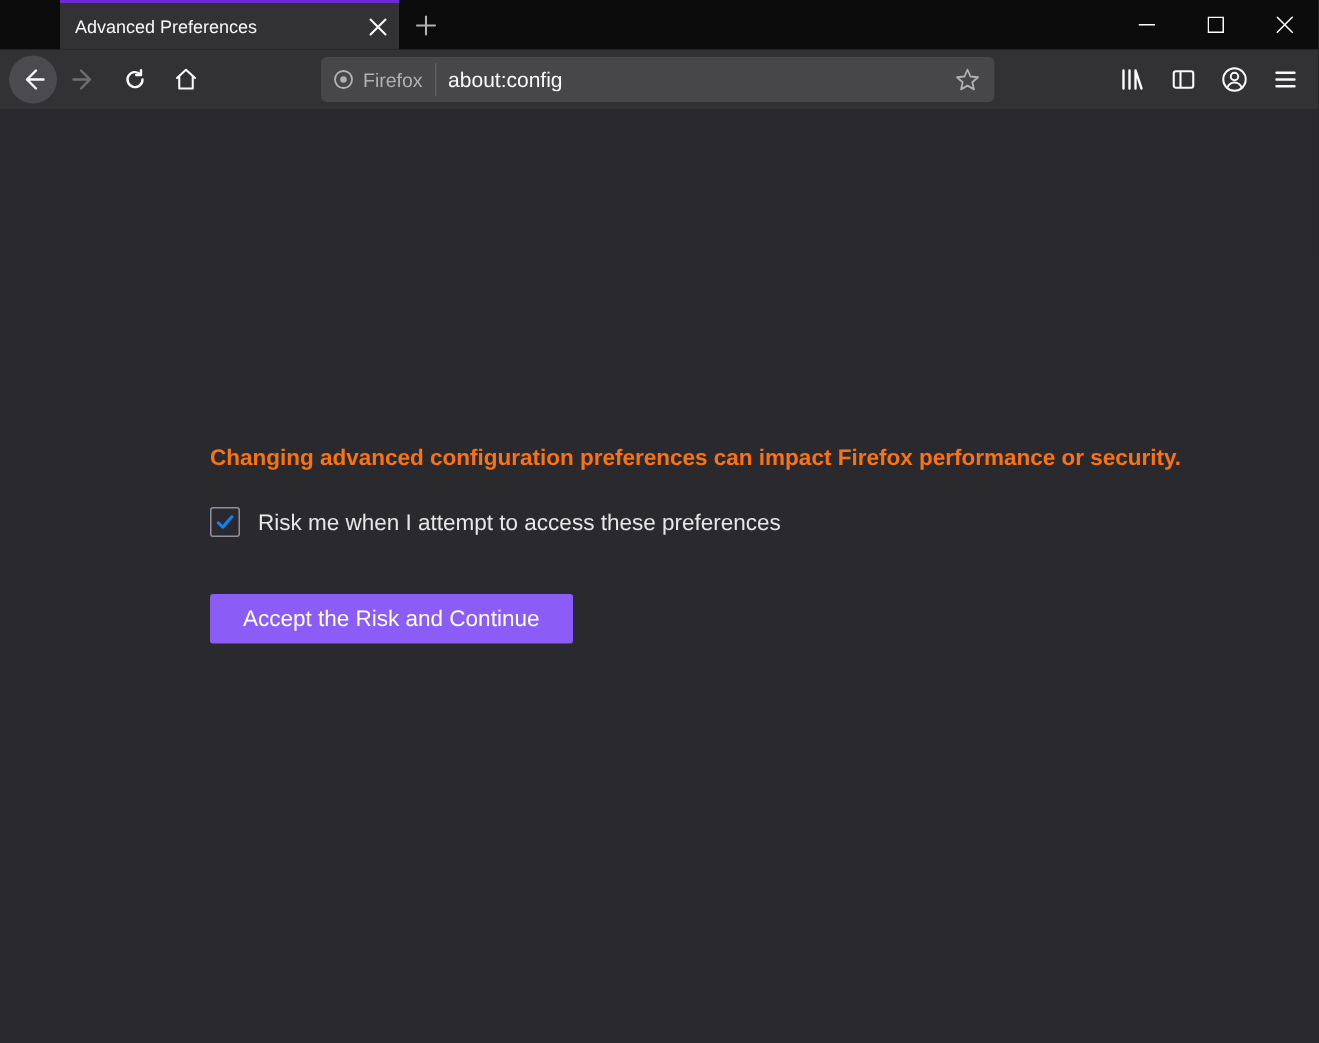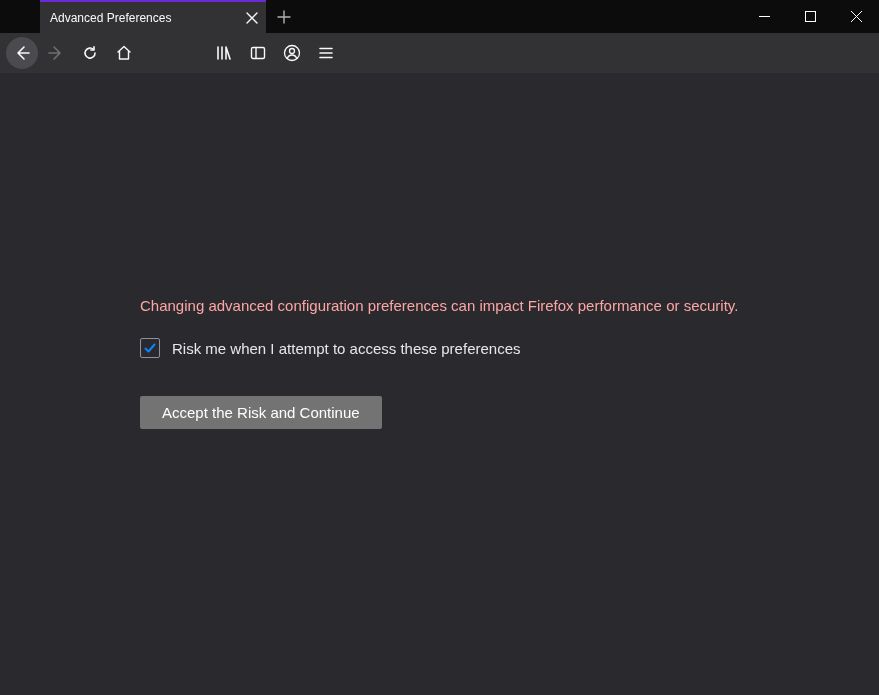--- a/index.html
+++ b/index.html
@@ -252,6 +252,21 @@
       </svg>
   </div>
 
+  <div class="urlbar">
+    <div class="identity-box">
+      <svg class="ff-logo" viewBox="0 0 16 16">
+          <circle cx="8" cy="8" r="6.5" stroke="#b1b1b3" stroke-width="1.4" fill="none"></circle>
+          <circle cx="8" cy="8" r="2.5" fill="#b1b1b3"></circle>
+        </svg>
+      <span>Firefox</span>
+    </div>
+    <input class="url-input" type="text" value="about:config" style="">
+    <div class="url-action">
+      <svg width="16" height="16" viewBox="0 0 16 16">
+          <path d="M8 1.5 L10 6 L15 6.5 L11.2 9.8 L12.3 14.6 L8 12.1 L3.7 14.6 L4.8 9.8 L1 6.5 L6 6 Z" stroke="currentColor" stroke-width="1.2" fill="none" stroke-linejoin="round"></path>
+        </svg>
+    </div>
+  </div>
 
   <div class="toolbar-right">
     <div class="nav-icon-btn">

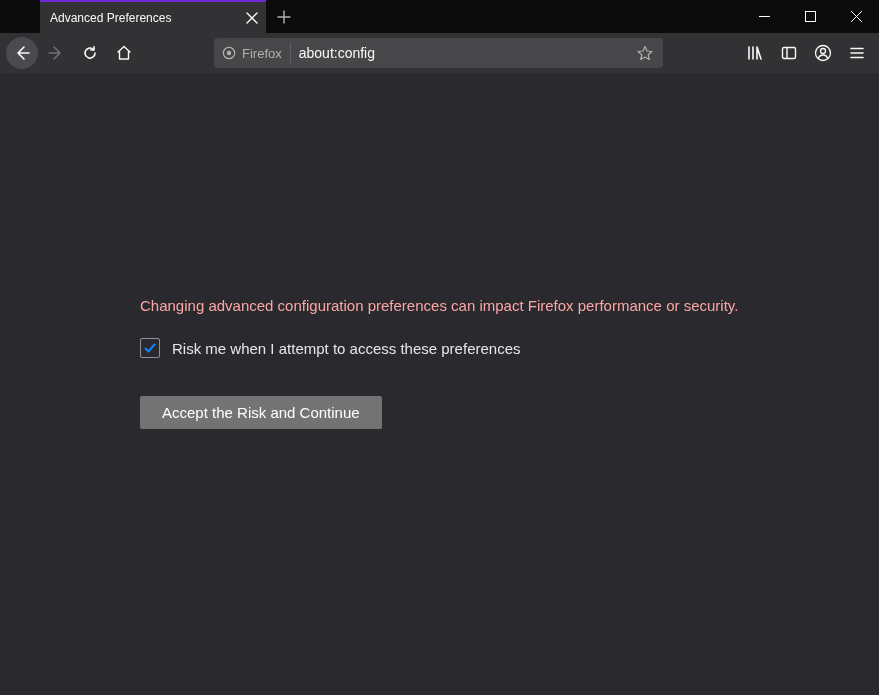--- a/index.html
+++ b/index.html
@@ -159,8 +159,9 @@
     }
     .body-text {
       font-size: 15px;
-      color: #fca5a5;
+      color: #f97316;
       margin-bottom: 24px;
+      font-weight: bold;
     }
     .checkbox-row {
       display: flex;

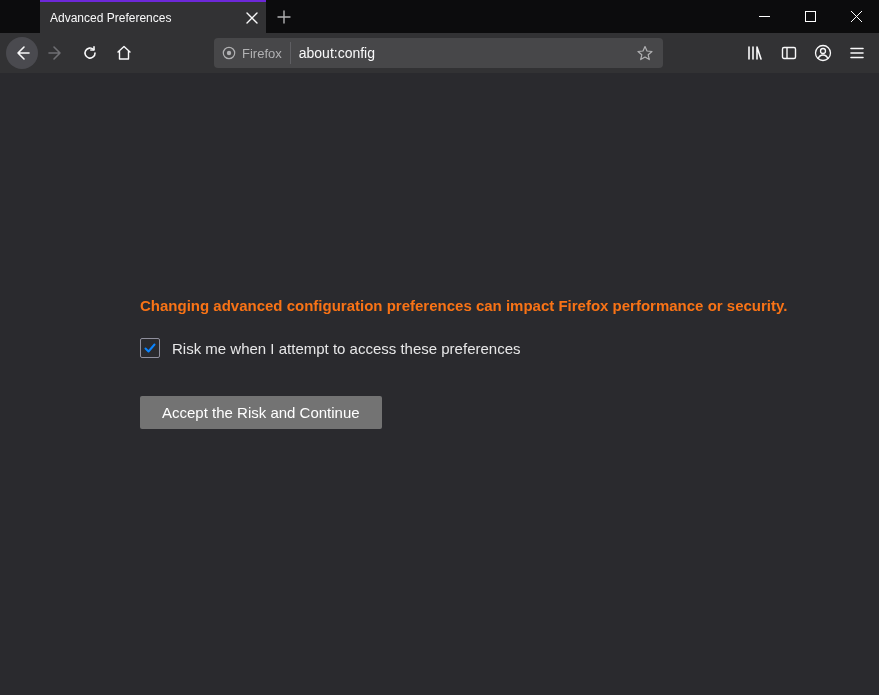--- a/index.html
+++ b/index.html
@@ -185,7 +185,7 @@
     }
     .primary-button {
       display: inline-block;
-      background: #737373;
+      background: #8b5cf6;
       color: #ffffff;
       font-size: 15px;
       padding: 8px 22px;

